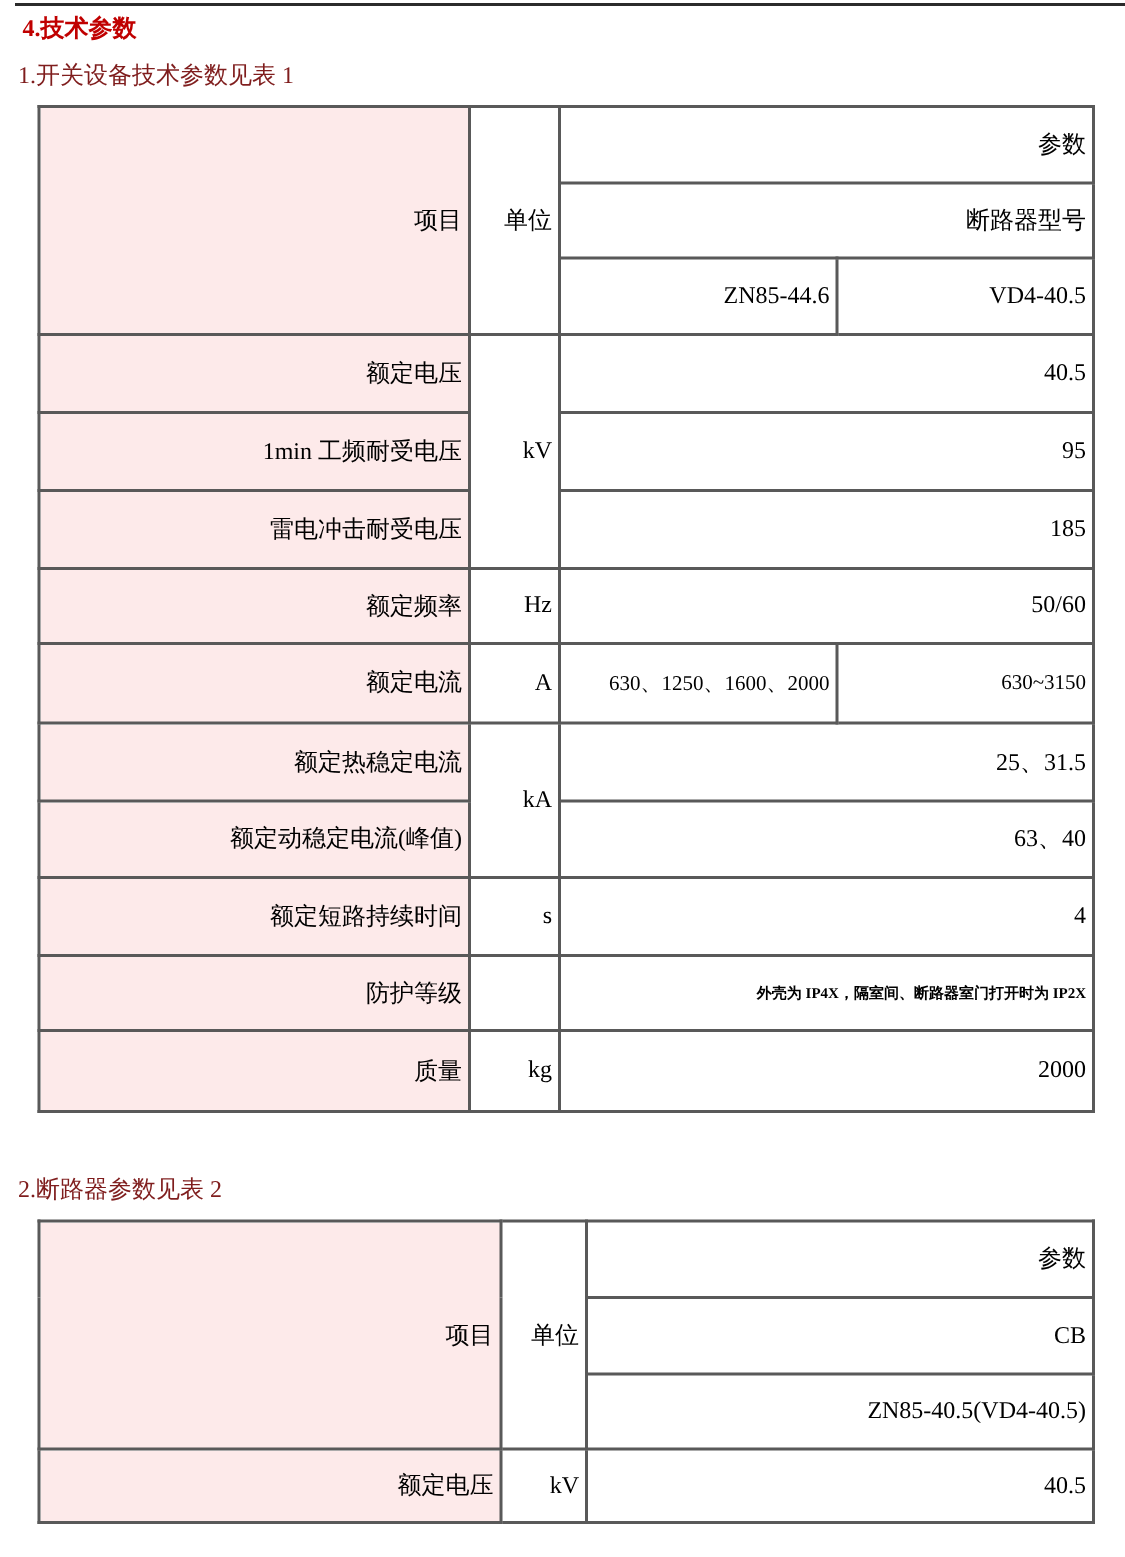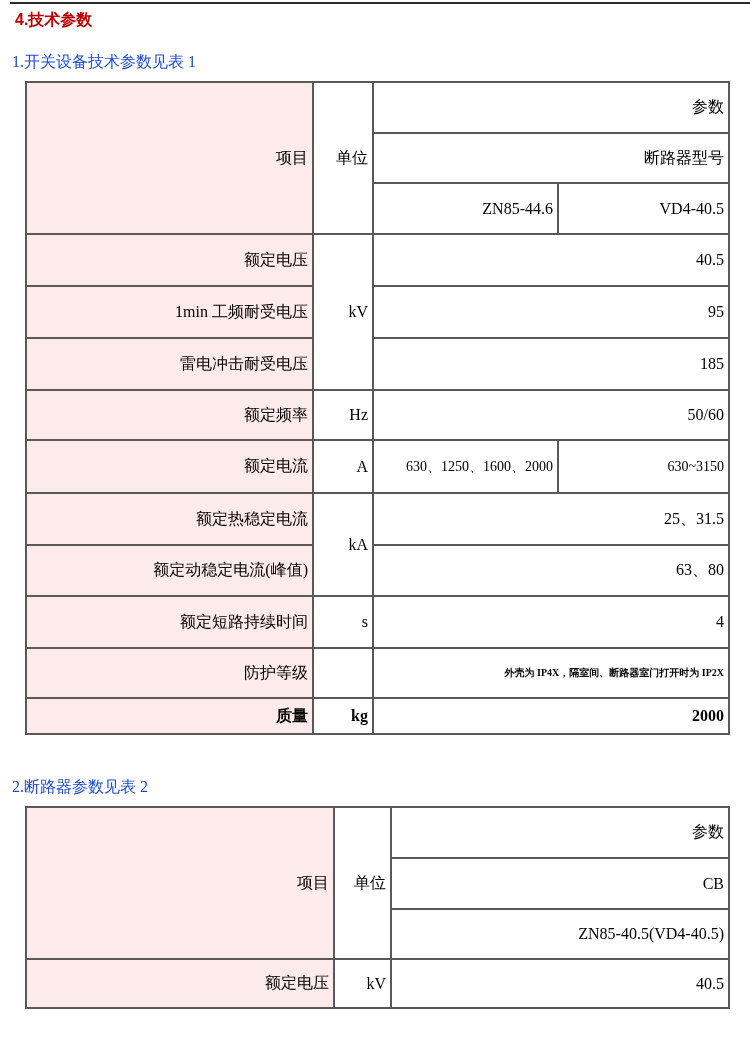--- a/index.html
+++ b/index.html
@@ -21,7 +21,7 @@
   }
   .doc-title{
     margin:10px 0 0 15px;
-    font-family:Liberation Sans, sans-serif;
+    font-family:Liberation Serif, serif;
     font-size:16px;font-weight:bold;color:var(--accent-red);
     line-height:20px;
   }

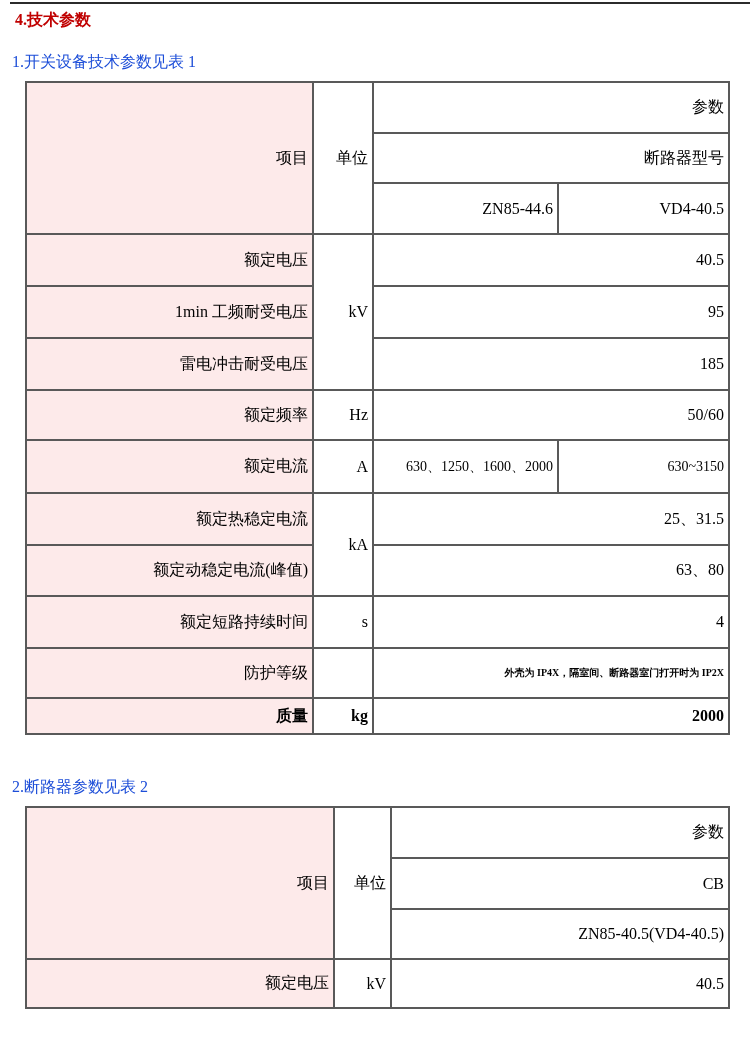--- a/index.html
+++ b/index.html
@@ -26,8 +26,8 @@
     line-height:20px;
   }
   .sec-head{
-    margin:22px 0 9px 12px;
-    font-size:16px;line-height:20px;color:#1d4ed8;
+    margin:11px 0 9px 12px;
+    font-size:16px;line-height:20px;color:#7f1d1d;
   }
   .sec-head.second{
     margin-top:42px;margin-bottom:9px;

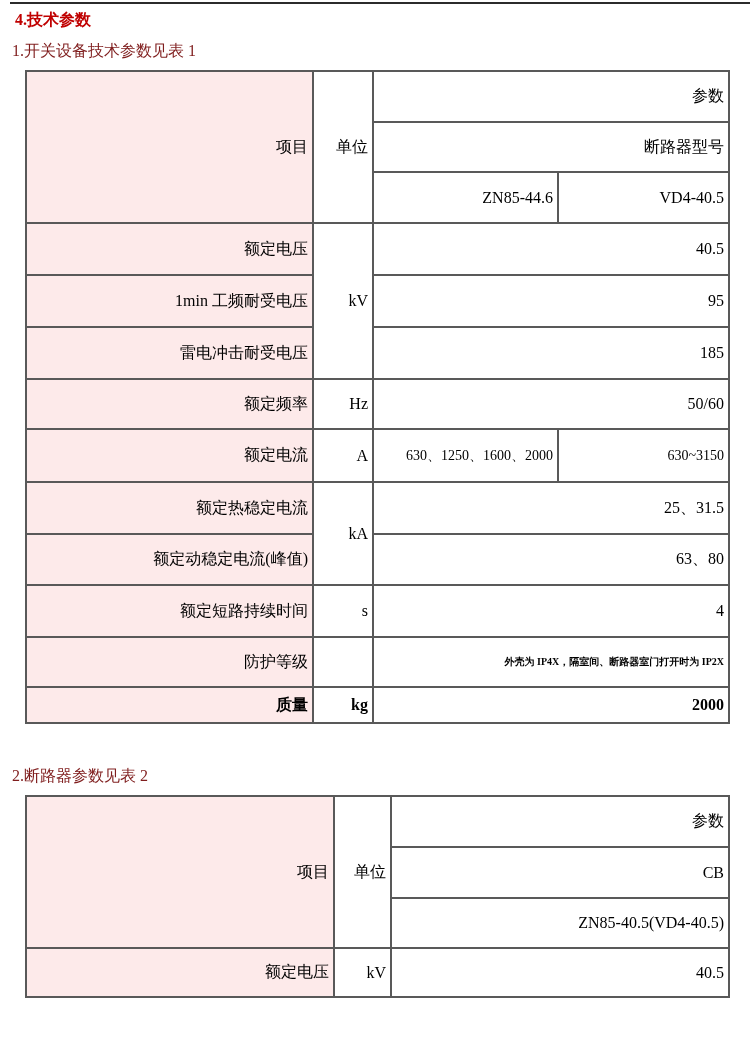--- a/index.html
+++ b/index.html
@@ -116,7 +116,7 @@
   </tr>
   <tr class="hrow">
     <td class="pink">额定动稳定电流(峰值)</td>
-    <td colspan="2">63、80</td>
+    <td colspan="2">63、40</td>
   </tr>
   <tr>
     <td class="pink">额定短路持续时间</td>

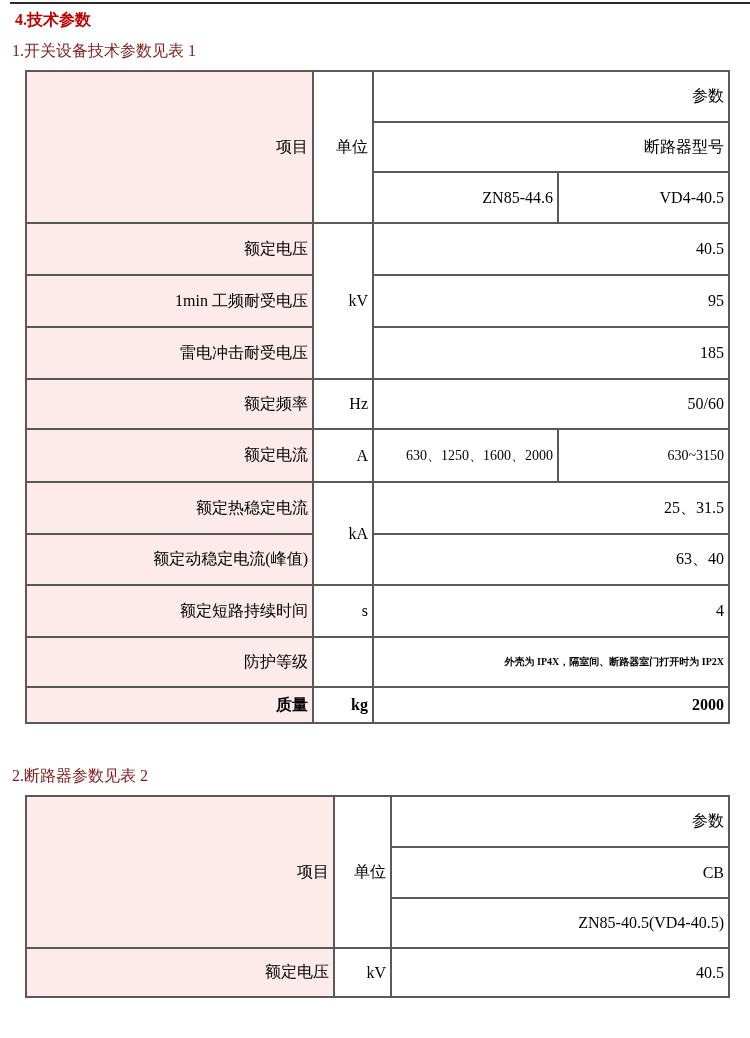--- a/index.html
+++ b/index.html
@@ -48,7 +48,7 @@
   .t1 tr.hrow{height:51px;}
   .t1 tr.hrow2{height:50px;}
   .t1 tr.r-protect{height:50px;}
-  .t1 tr.r-mass{height:36px;font-weight:bold;}
+  .t1 tr.r-mass{height:54px;}
   .t2 tr{height:51px;}
   .t2 tr.hrow3{height:50px;}
   .t2 tr.datarow{height:49px;}

